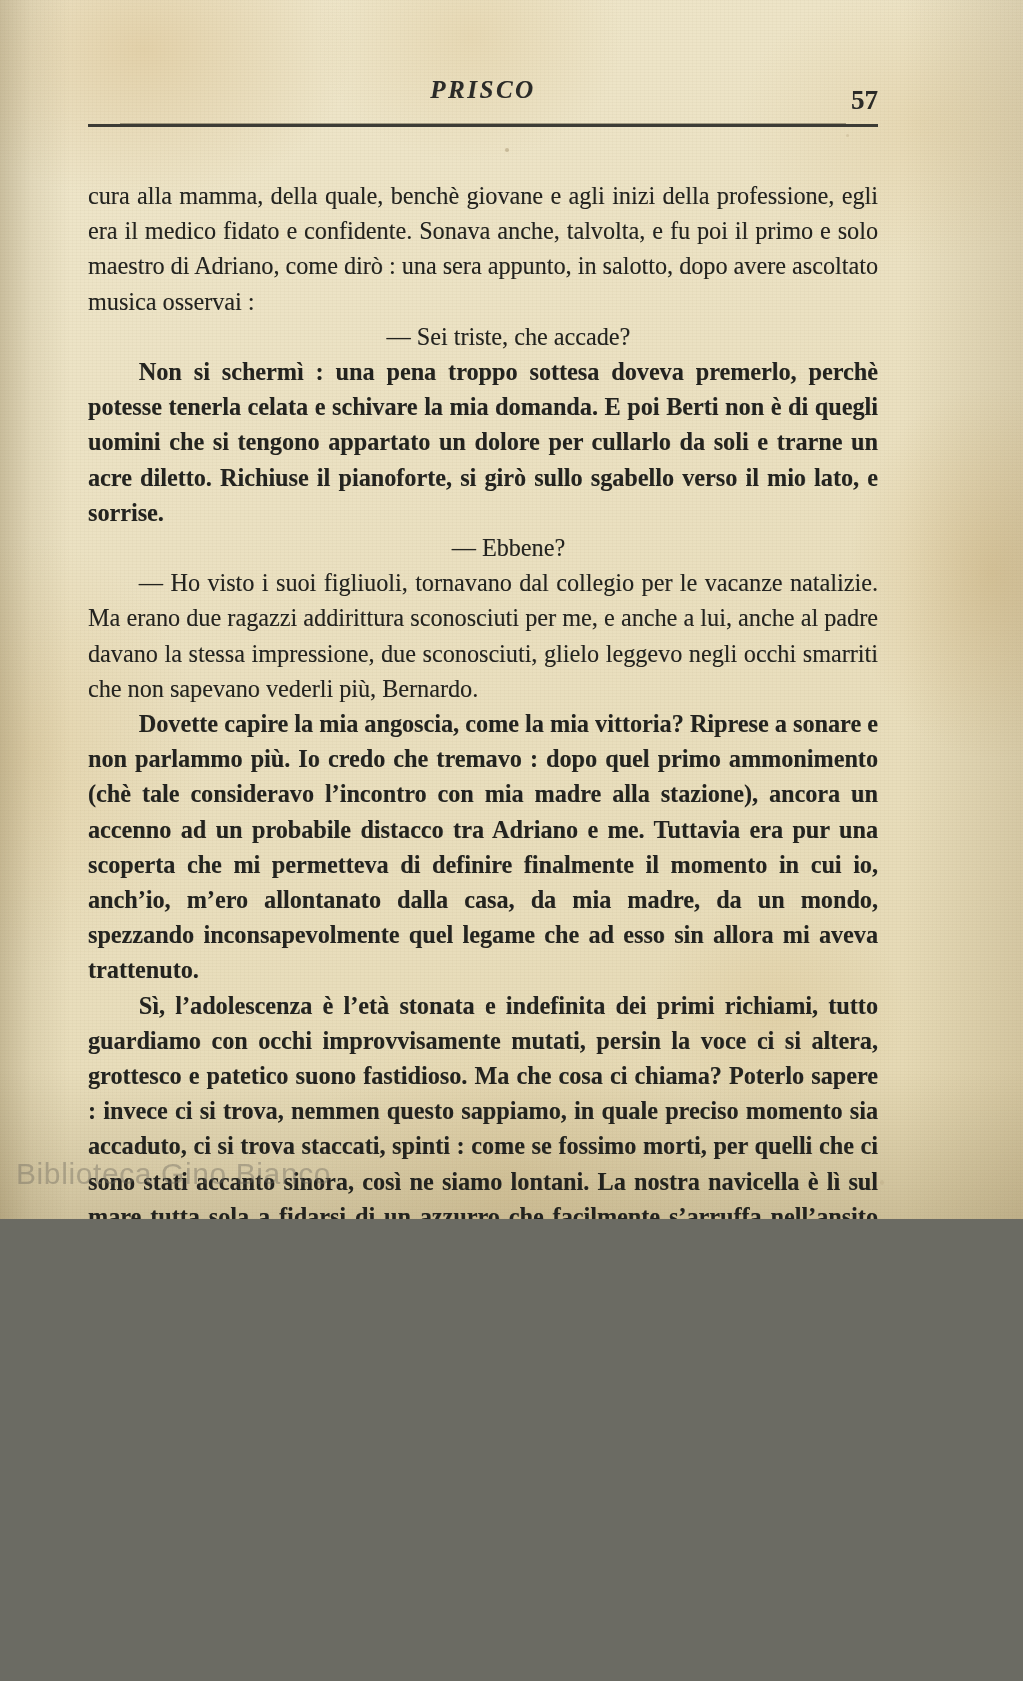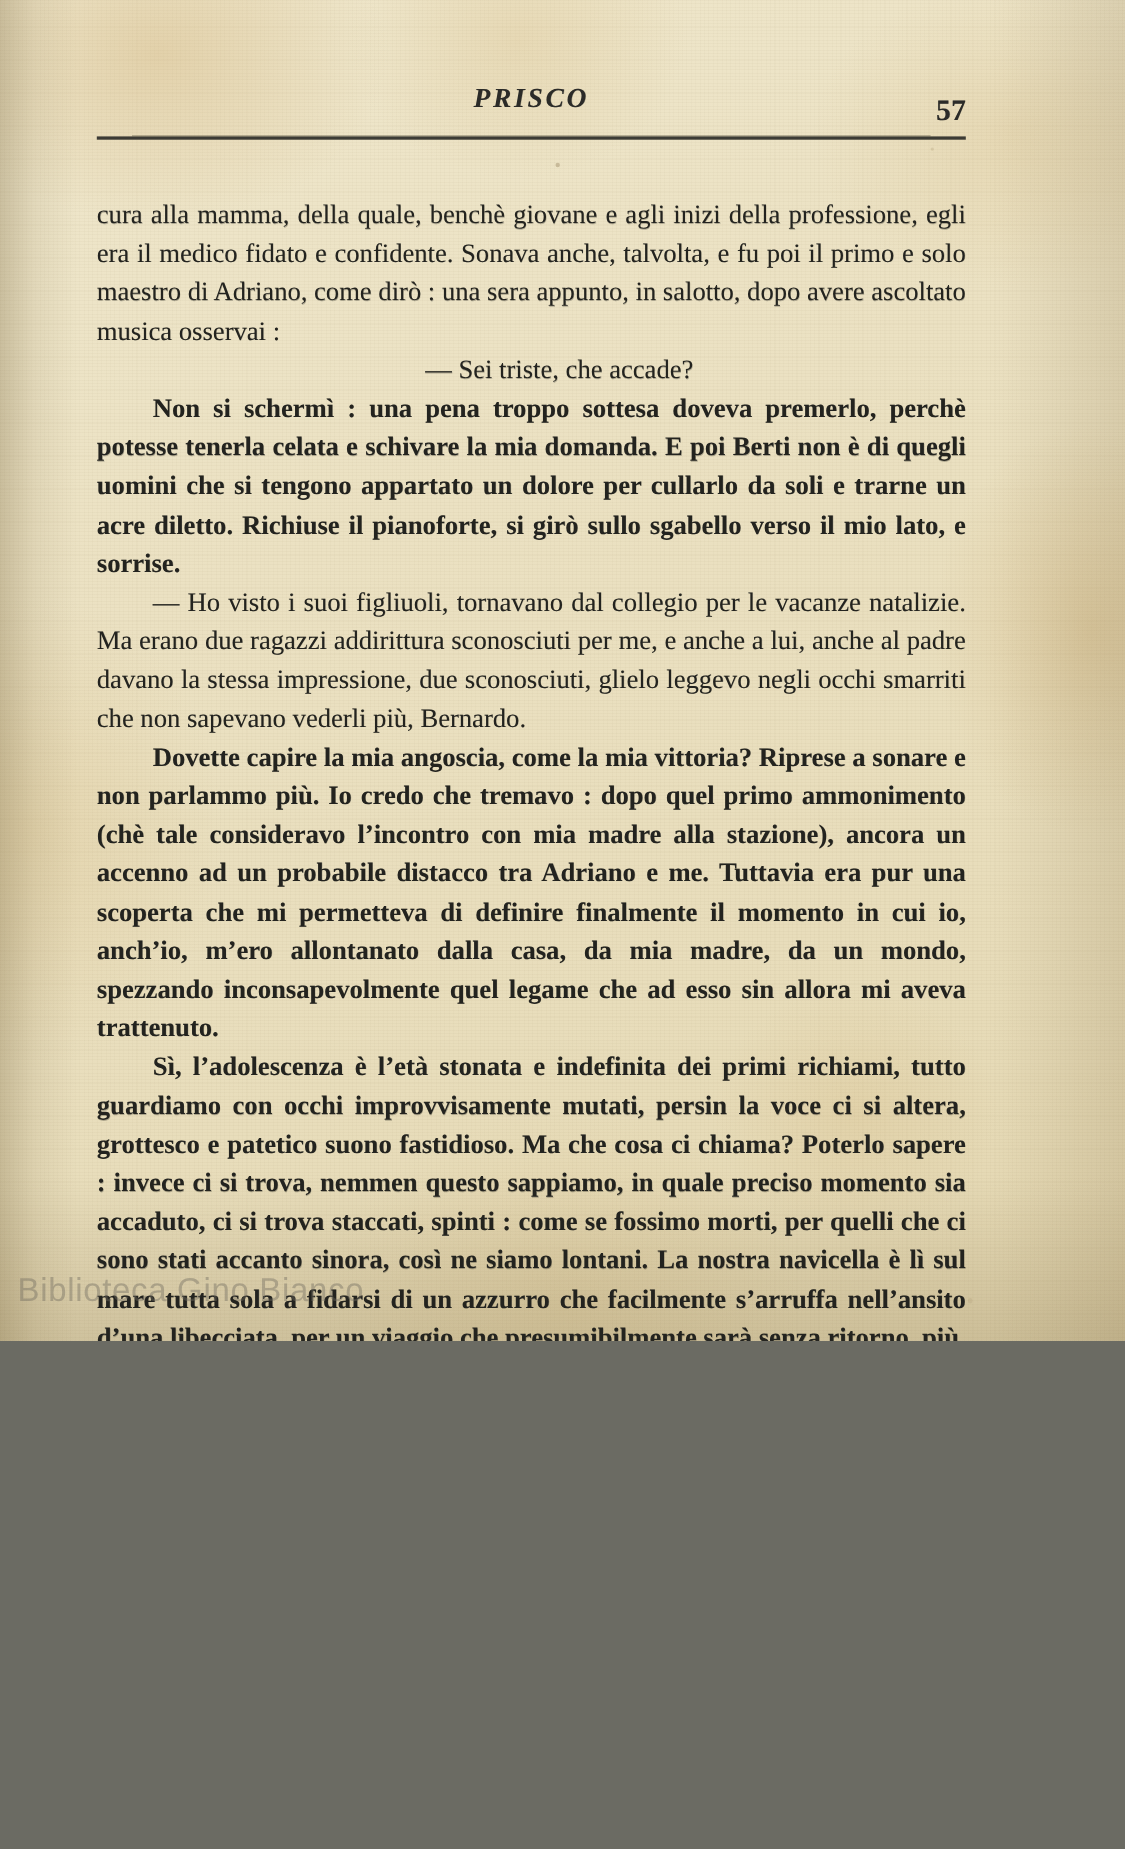--- a/index.html
+++ b/index.html
@@ -185,6 +185,7 @@
     <p>cura alla mamma, della quale, benchè giovane e agli inizi della professione, egli era il medico fidato e confidente. Sonava anche, talvolta, e fu poi il primo e solo maestro di Adriano, come dirò : una sera appunto, in salotto, dopo avere ascoltato musica osservai :</p>
     <p class="dialogue short">— Sei triste, che accade?</p>
     <p class="indent">Non si schermì : una pena troppo sottesa doveva premerlo, perchè potesse tenerla celata e schivare la mia domanda. E poi Berti non è di quegli uomini che si tengono appartato un dolore per cullarlo da soli e trarne un acre diletto. Richiuse il pianoforte, si girò sullo sgabello verso il mio lato, e sorrise.</p>
+    <p class="dialogue short">— Ebbene?</p>
     <p class="dialogue">— Ho visto i suoi figliuoli, tornavano dal collegio per le vacanze natalizie. Ma erano due ragazzi addirittura sconosciuti per me, e anche a lui, anche al padre davano la stessa impressione, due sconosciuti, glielo leggevo negli occhi smarriti che non sapevano vederli più, Bernardo.</p>
     <p class="indent">Dovette capire la mia angoscia, come la mia vittoria? Riprese a sonare e non parlammo più. Io credo che tremavo : dopo quel primo ammonimento (chè tale consideravo l’incontro con mia madre alla stazione), ancora un accenno ad un probabile distacco tra Adriano e me. Tuttavia era pur una scoperta che mi permetteva di definire finalmente il momento in cui io, anch’io, m’ero allontanato dalla casa, da mia madre, da un mondo, spezzando inconsapevolmente quel legame che ad esso sin allora mi aveva trattenuto.</p>
     <p class="indent">Sì, l’adolescenza è l’età stonata e indefinita dei primi richiami, tutto guardiamo con occhi improvvisamente mutati, persin la voce ci si altera, grottesco e patetico suono fastidioso. Ma che cosa ci chiama? Poterlo sapere : invece ci si trova, nemmen questo sappiamo, in quale preciso momento sia accaduto, ci si trova staccati, spinti : come se fossimo morti, per quelli che ci sono stati accanto sinora, così ne siamo lontani. La nostra navicella è lì sul mare tutta sola a fidarsi di un azzurro che facilmente s’arruffa nell’ansito d’una libecciata, per un viaggio che presumibilmente sarà senza ritorno, più,</p>

